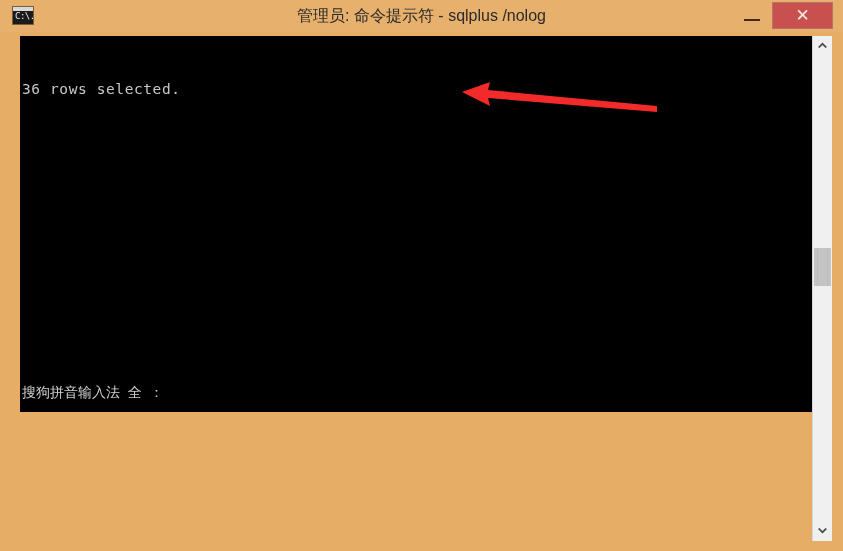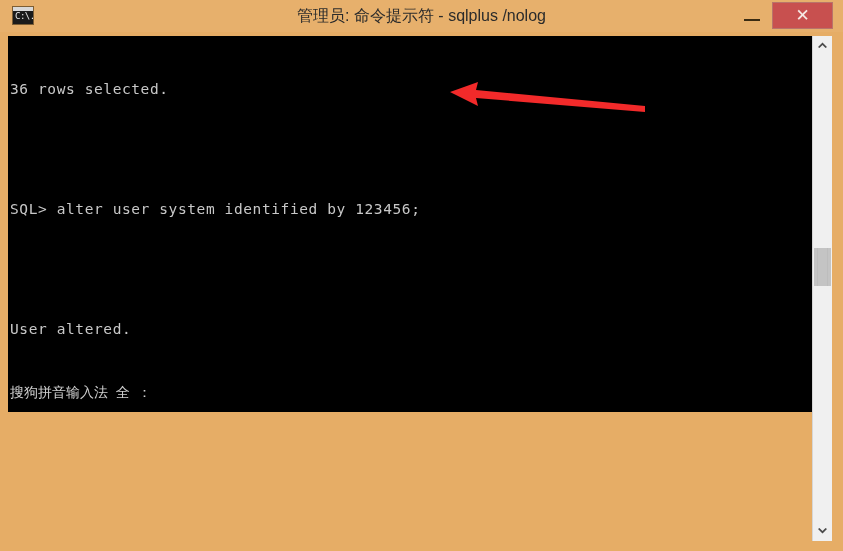--- a/index.html
+++ b/index.html
@@ -117,7 +117,7 @@
   
   #console {
     position: absolute;
-    left: 8px; top: 36px;
+    left: 20px; top: 36px;
     width: 804px;
     height: 376px;
     background: #000000;

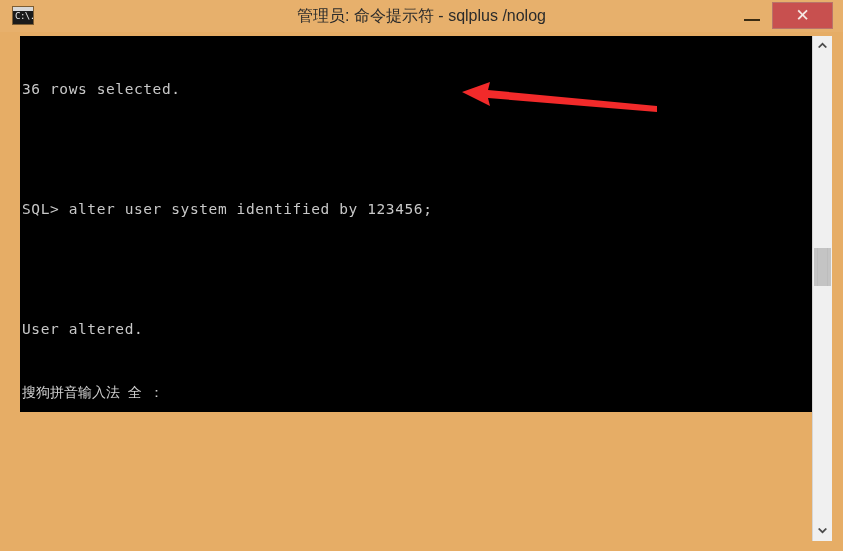--- a/index.html
+++ b/index.html
@@ -228,7 +228,6 @@
     <div id="console-lines">
       <div class="line">36 rows selected.</div>
       <div class="line blank">&nbsp;</div>
-      <div class="line">SQL&gt; alter user system identified by 123456;</div>
       <div class="line blank">&nbsp;</div>
       <div class="line">User altered.</div>
       <div class="line blank">&nbsp;</div>

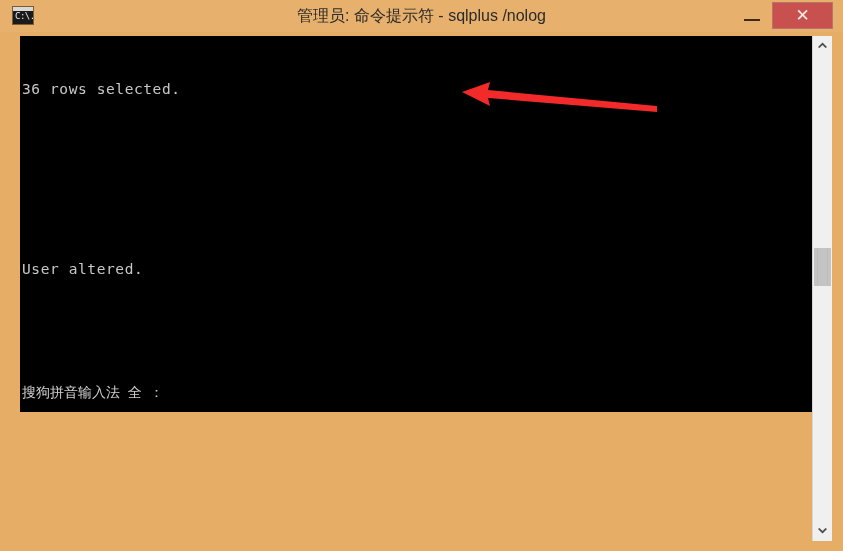--- a/index.html
+++ b/index.html
@@ -229,7 +229,6 @@
       <div class="line">36 rows selected.</div>
       <div class="line blank">&nbsp;</div>
       <div class="line blank">&nbsp;</div>
-      <div class="line">User altered.</div>
       <div class="line blank">&nbsp;</div>
     </div>
 

